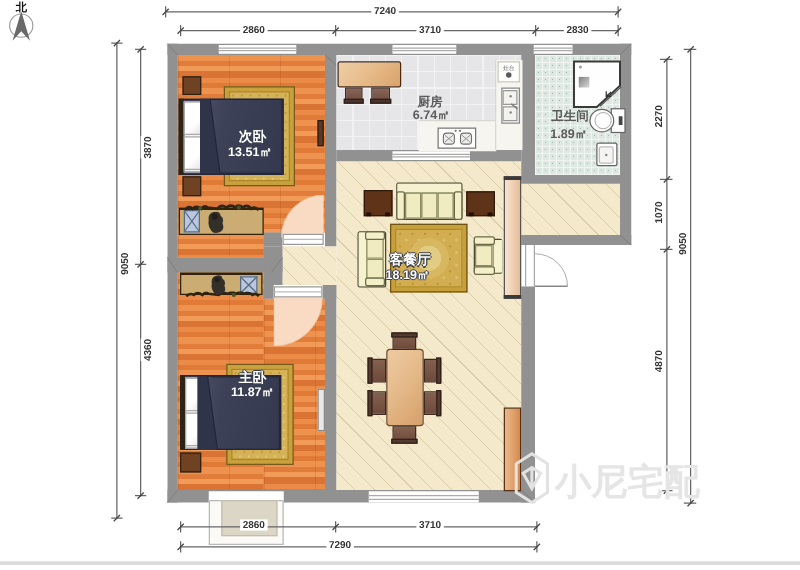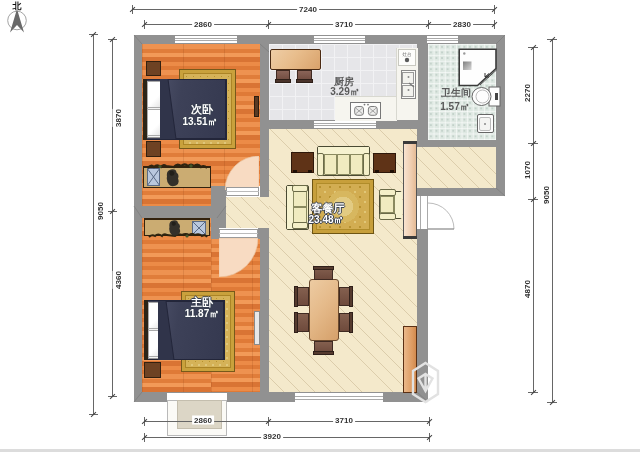--- a/index.html
+++ b/index.html
@@ -330,7 +330,7 @@
 <div class="roomlabel" style="left:326px;top:220px;font-size:10px;">23.48㎡</div>
 
 <div class="roomlabel2" style="left:344px;top:82px;font-size:10px;">厨房</div>
-<div class="roomlabel2" style="left:345px;top:92px;font-size:10px;">3.29㎡</div>
+<div class="roomlabel2" style="left:345px;top:92px;font-size:10px;">6.74㎡</div>
 
 <div class="roomlabel2" style="left:456px;top:93px;font-size:10px;">卫生间</div>
 <div class="roomlabel2" style="left:455px;top:107px;font-size:10px;">1.57㎡</div>

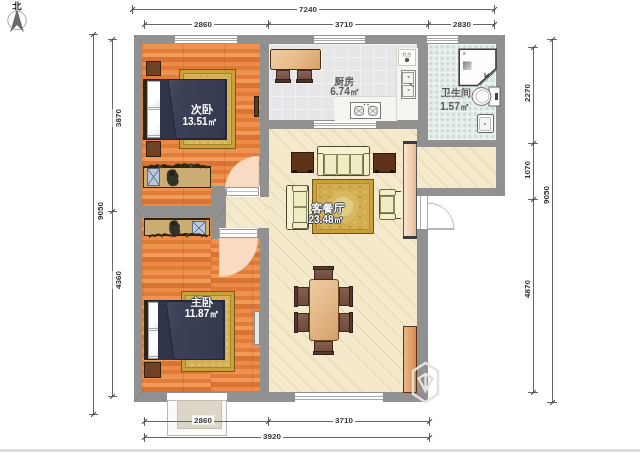--- a/index.html
+++ b/index.html
@@ -333,7 +333,7 @@
 <div class="roomlabel2" style="left:345px;top:92px;font-size:10px;">6.74㎡</div>
 
 <div class="roomlabel2" style="left:456px;top:93px;font-size:10px;">卫生间</div>
-<div class="roomlabel2" style="left:455px;top:107px;font-size:10px;">1.57㎡</div>
+<div class="roomlabel2" style="left:455px;top:107px;font-size:10px;">1.89㎡</div>
 
 <div class="dline" style="left:132px;top:9px;width:363px;height:1px;"></div>
 <div class="dline" style="left:132px;top:5px;width:1px;height:9px;"></div>

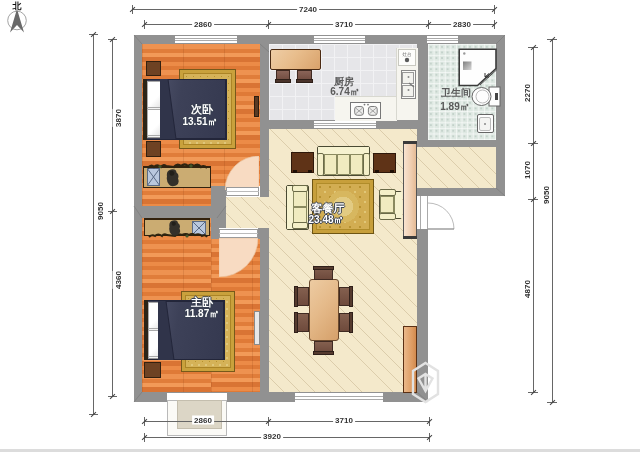--- a/index.html
+++ b/index.html
@@ -327,7 +327,7 @@
 <div class="roomlabel" style="left:202px;top:314px;font-size:10px;">11.87㎡</div>
 
 <div class="roomlabel" style="left:328px;top:208px;font-size:11px;">客餐厅</div>
-<div class="roomlabel" style="left:326px;top:220px;font-size:10px;">23.48㎡</div>
+<div class="roomlabel" style="left:326px;top:220px;font-size:10px;">18.19㎡</div>
 
 <div class="roomlabel2" style="left:344px;top:82px;font-size:10px;">厨房</div>
 <div class="roomlabel2" style="left:345px;top:92px;font-size:10px;">6.74㎡</div>

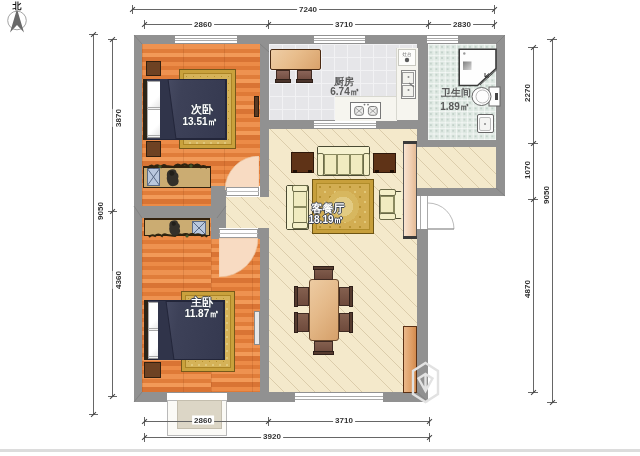--- a/index.html
+++ b/index.html
@@ -431,6 +431,7 @@
       <path d="M14.5,2 L27,10 L27,33 L14.5,41 L2,33 L2,10 Z" fill="none" stroke="#e2e2e2" stroke-width="2.4"></path>
       <path d="M14.5,13 L21.5,17.5 L14.5,30 L7.5,17.5 Z M14.5,13 L14.5,30" fill="none" stroke="#e2e2e2" stroke-width="2.4"></path>
     </svg>
+<div class="abs" style="left:444px;top:366px;width:120px;height:32px;font-size:29px;font-weight:bold;color:#e5e5e5;letter-spacing:0px;font-family:'Liberation Sans',sans-serif;">小尼宅配</div>
 
 <div class="abs" style="left:0px;top:449px;width:640px;height:3px;background:#dcdcdc;"></div>
 

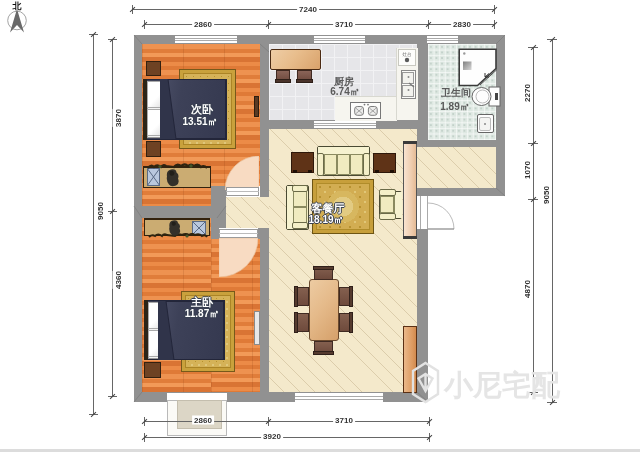--- a/index.html
+++ b/index.html
@@ -359,7 +359,7 @@
 <div class="dline" style="left:144px;top:437px;width:286px;height:1px;"></div>
 <div class="dline" style="left:144px;top:433px;width:1px;height:9px;"></div>
 <div class="dline" style="left:429px;top:433px;width:1px;height:9px;"></div>
-<div class="dimlabel" style="left:272px;top:436px;">3920</div>
+<div class="dimlabel" style="left:272px;top:436px;">7290</div>
 
 <div class="dline" style="left:112px;top:39px;width:1px;height:358px;"></div>
 <div class="dline" style="left:108px;top:39px;width:9px;height:1px;"></div>

